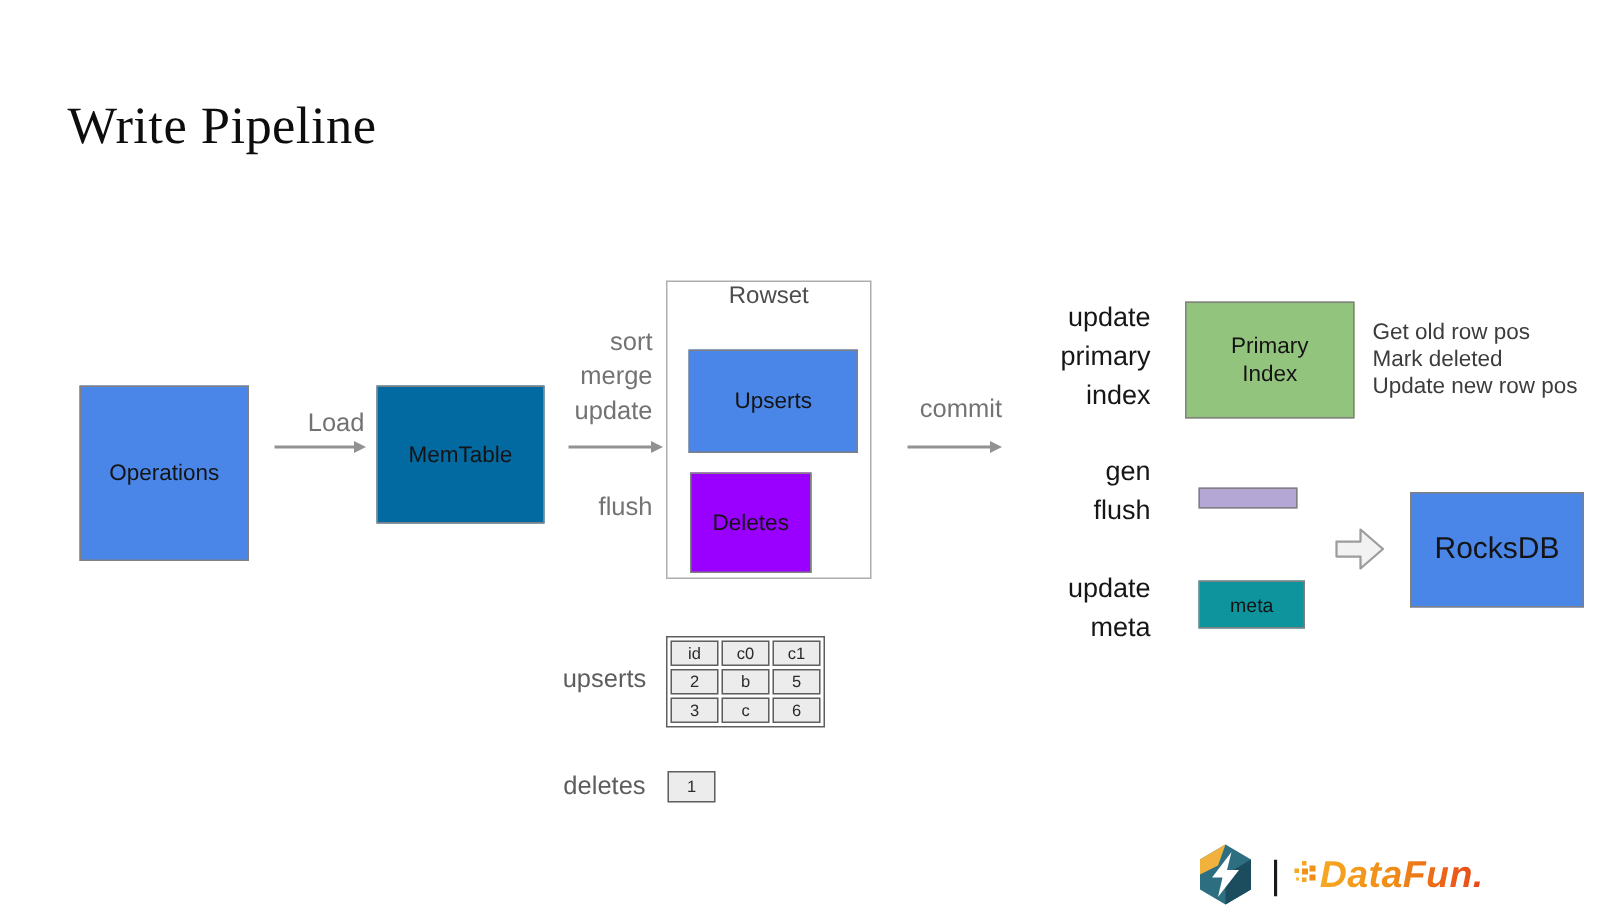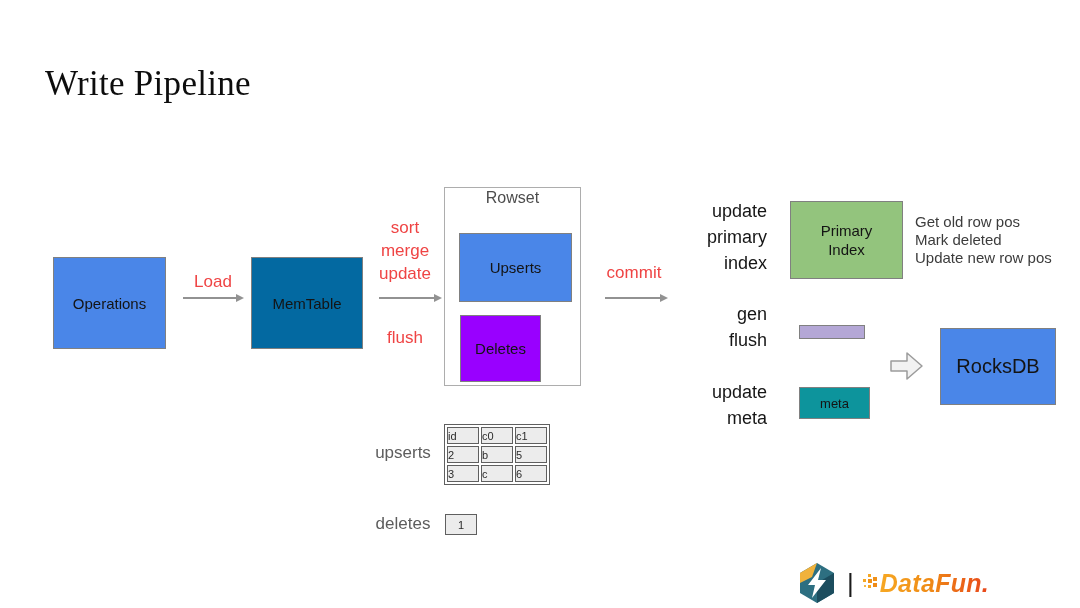--- a/index.html
+++ b/index.html
@@ -30,7 +30,7 @@
     margin-top:0;text-align:center;font-size:16px;color:#4d4d4d;line-height:20px;
   }
   .glabel{
-    position:absolute;color:#ef4444;font-size:17px;text-align:center;line-height:23px;
+    position:absolute;color:#737373;font-size:17px;text-align:right;line-height:23px;
   }
   .slabel{
     position:absolute;color:#161616;font-size:18px;text-align:right;line-height:26px;

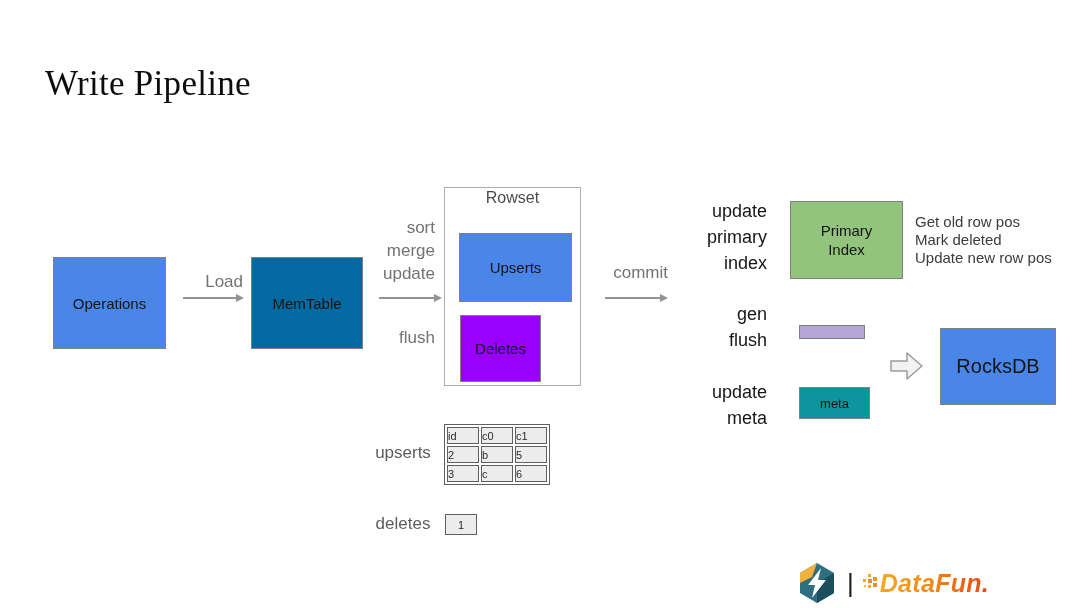--- a/index.html
+++ b/index.html
@@ -76,7 +76,7 @@
 
 <div class="abs title">Write Pipeline</div>
 
-<div class="box box-blue" style="left:53px;top:257px;width:113px;height:92px;">
+<div class="box box-blue" style="left:53px;top:257px;width:113px;height:117px;">
   <span>Operations</span>
 </div>
 

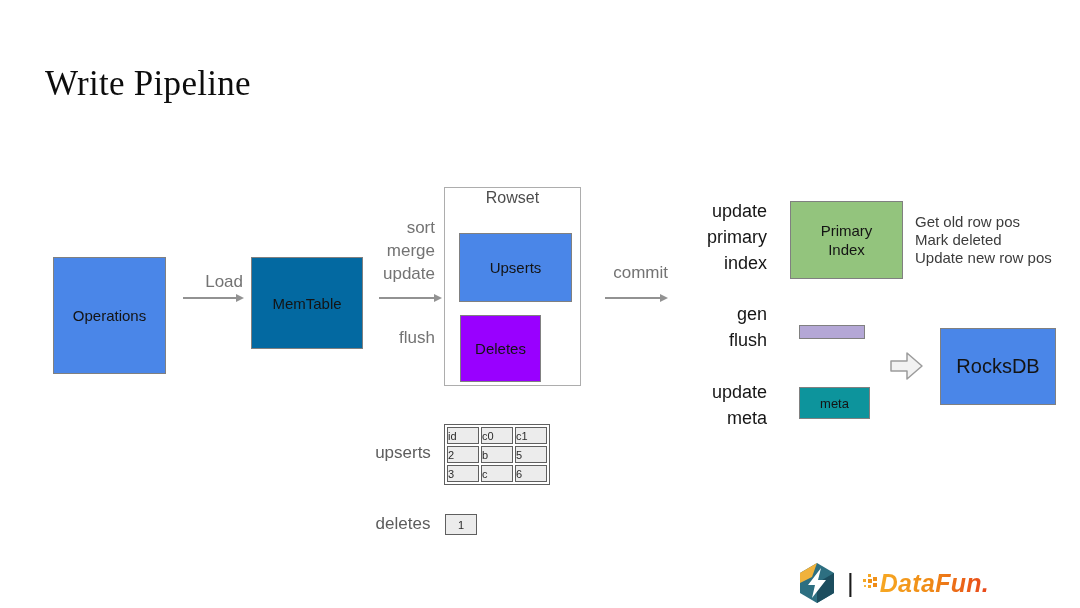--- a/index.html
+++ b/index.html
@@ -47,7 +47,7 @@
   .mini-table table{border-collapse:separate;border-spacing:2px;}
   .mini-table td{
     width:30px;height:15px;background:#ececec;border:1px solid #5f5f5f;
-    text-align:left;vertical-align:middle;font-size:11px;color:#2b2b2b;padding:0;
+    text-align:center;vertical-align:middle;font-size:11px;color:#2b2b2b;padding:0;
   }
   .deletes-box{
     position:absolute;left:445px;top:514px;width:32px;height:21px;background:#ececec;

